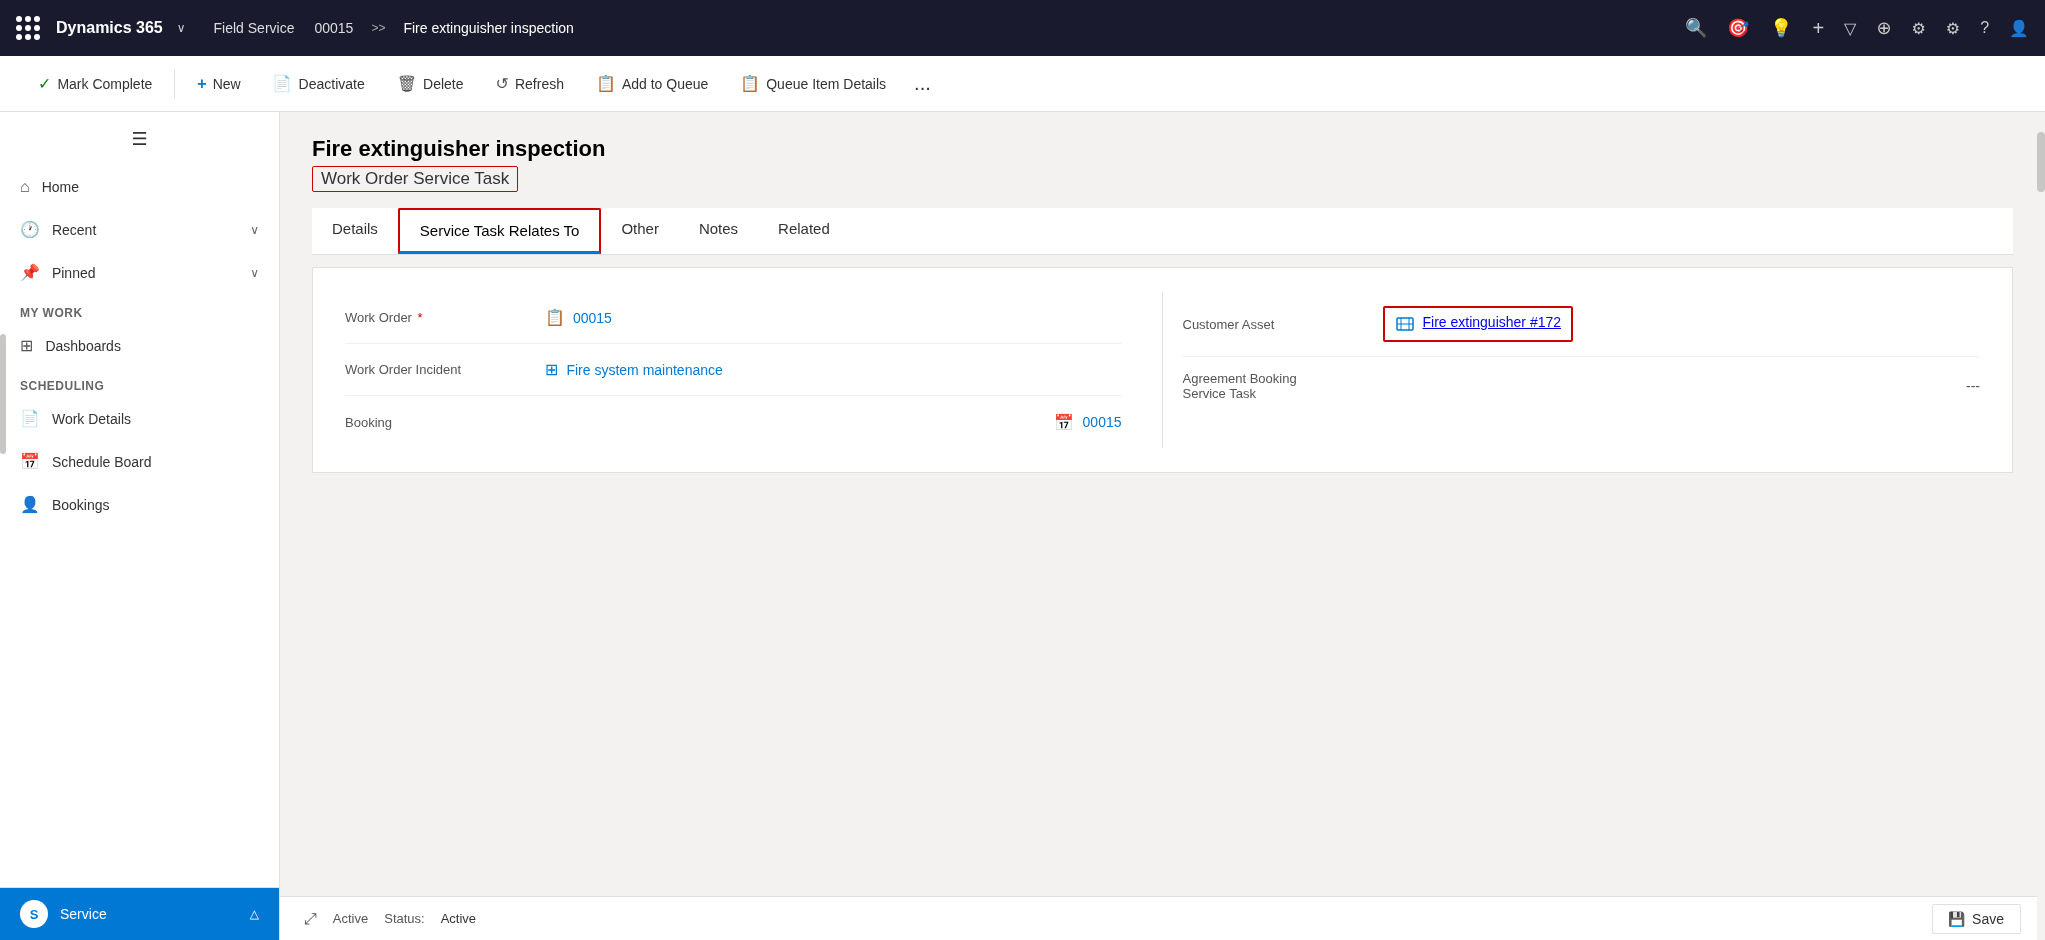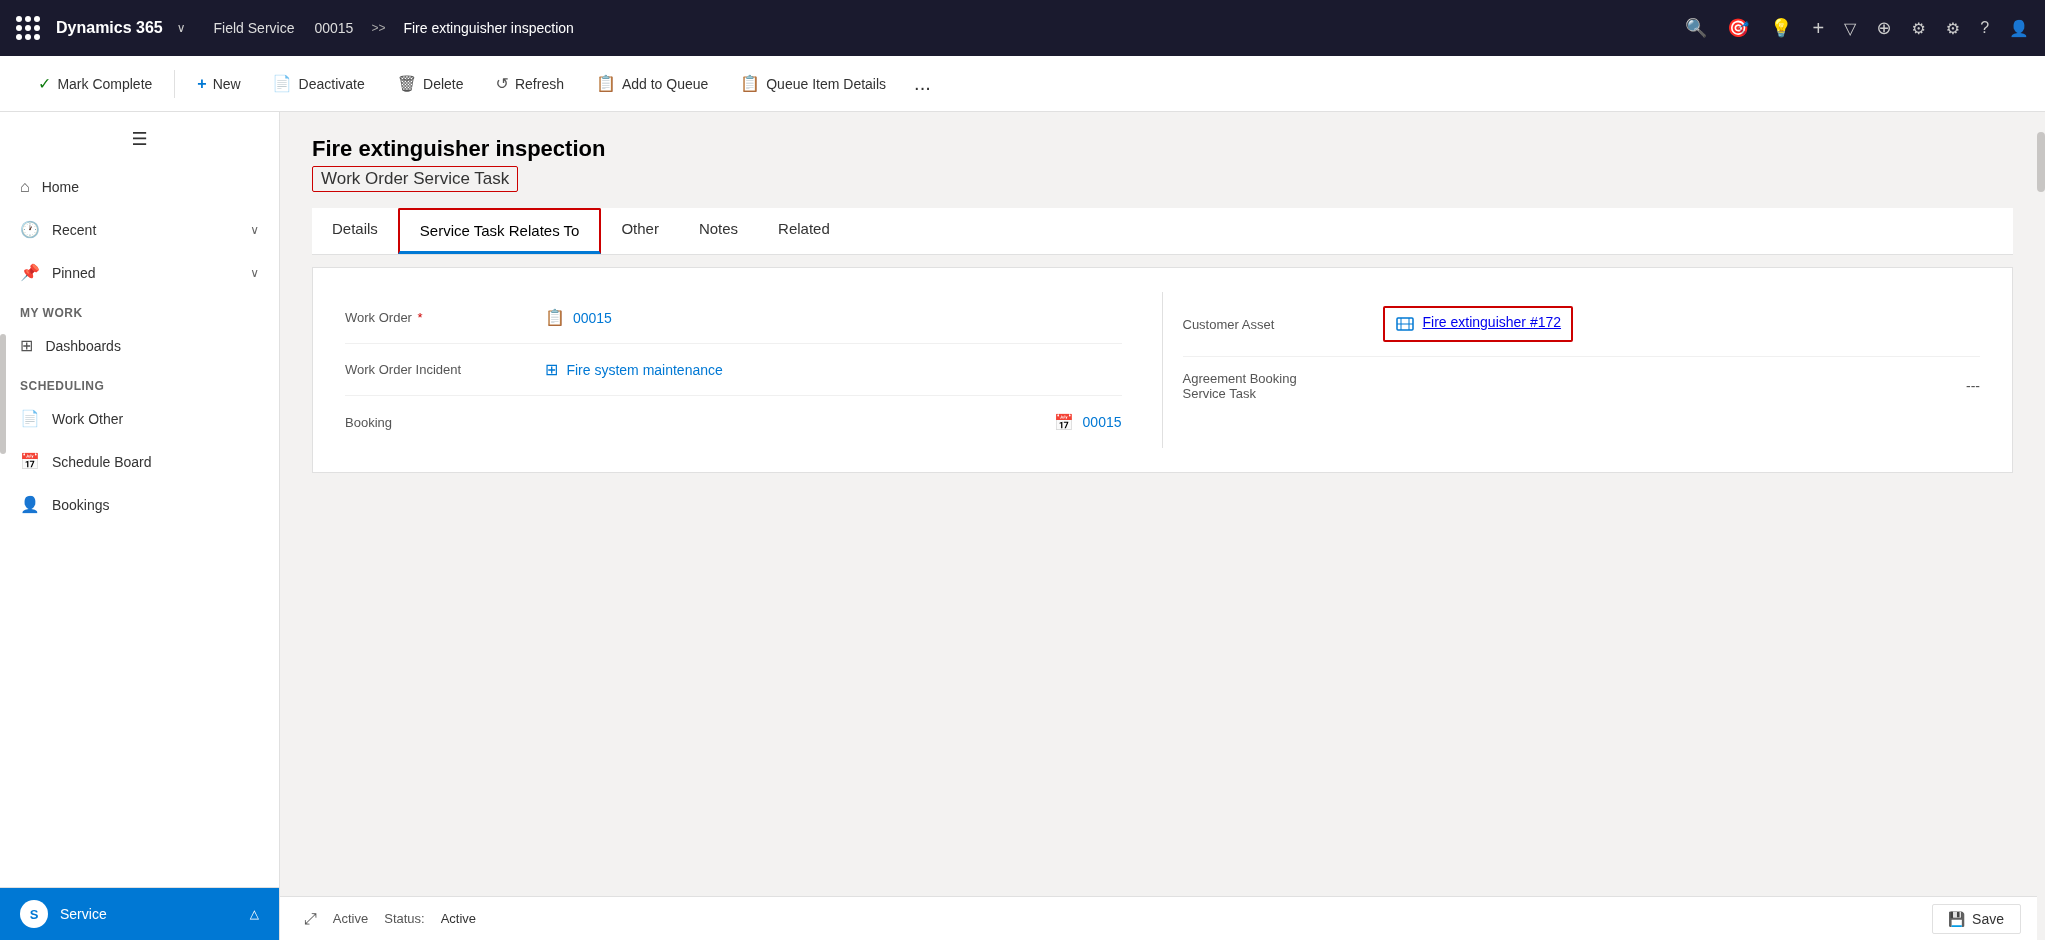--- a/index.html
+++ b/index.html
@@ -397,7 +397,7 @@
       <div class="sidebar-section-title">Scheduling</div>
       <div class="sidebar-item">
         <span class="s-icon">📄</span>
-        <span>Work Other</span>
+        <span>Work Details</span>
       </div>
       <div class="sidebar-item">
         <span class="s-icon">📅</span>

